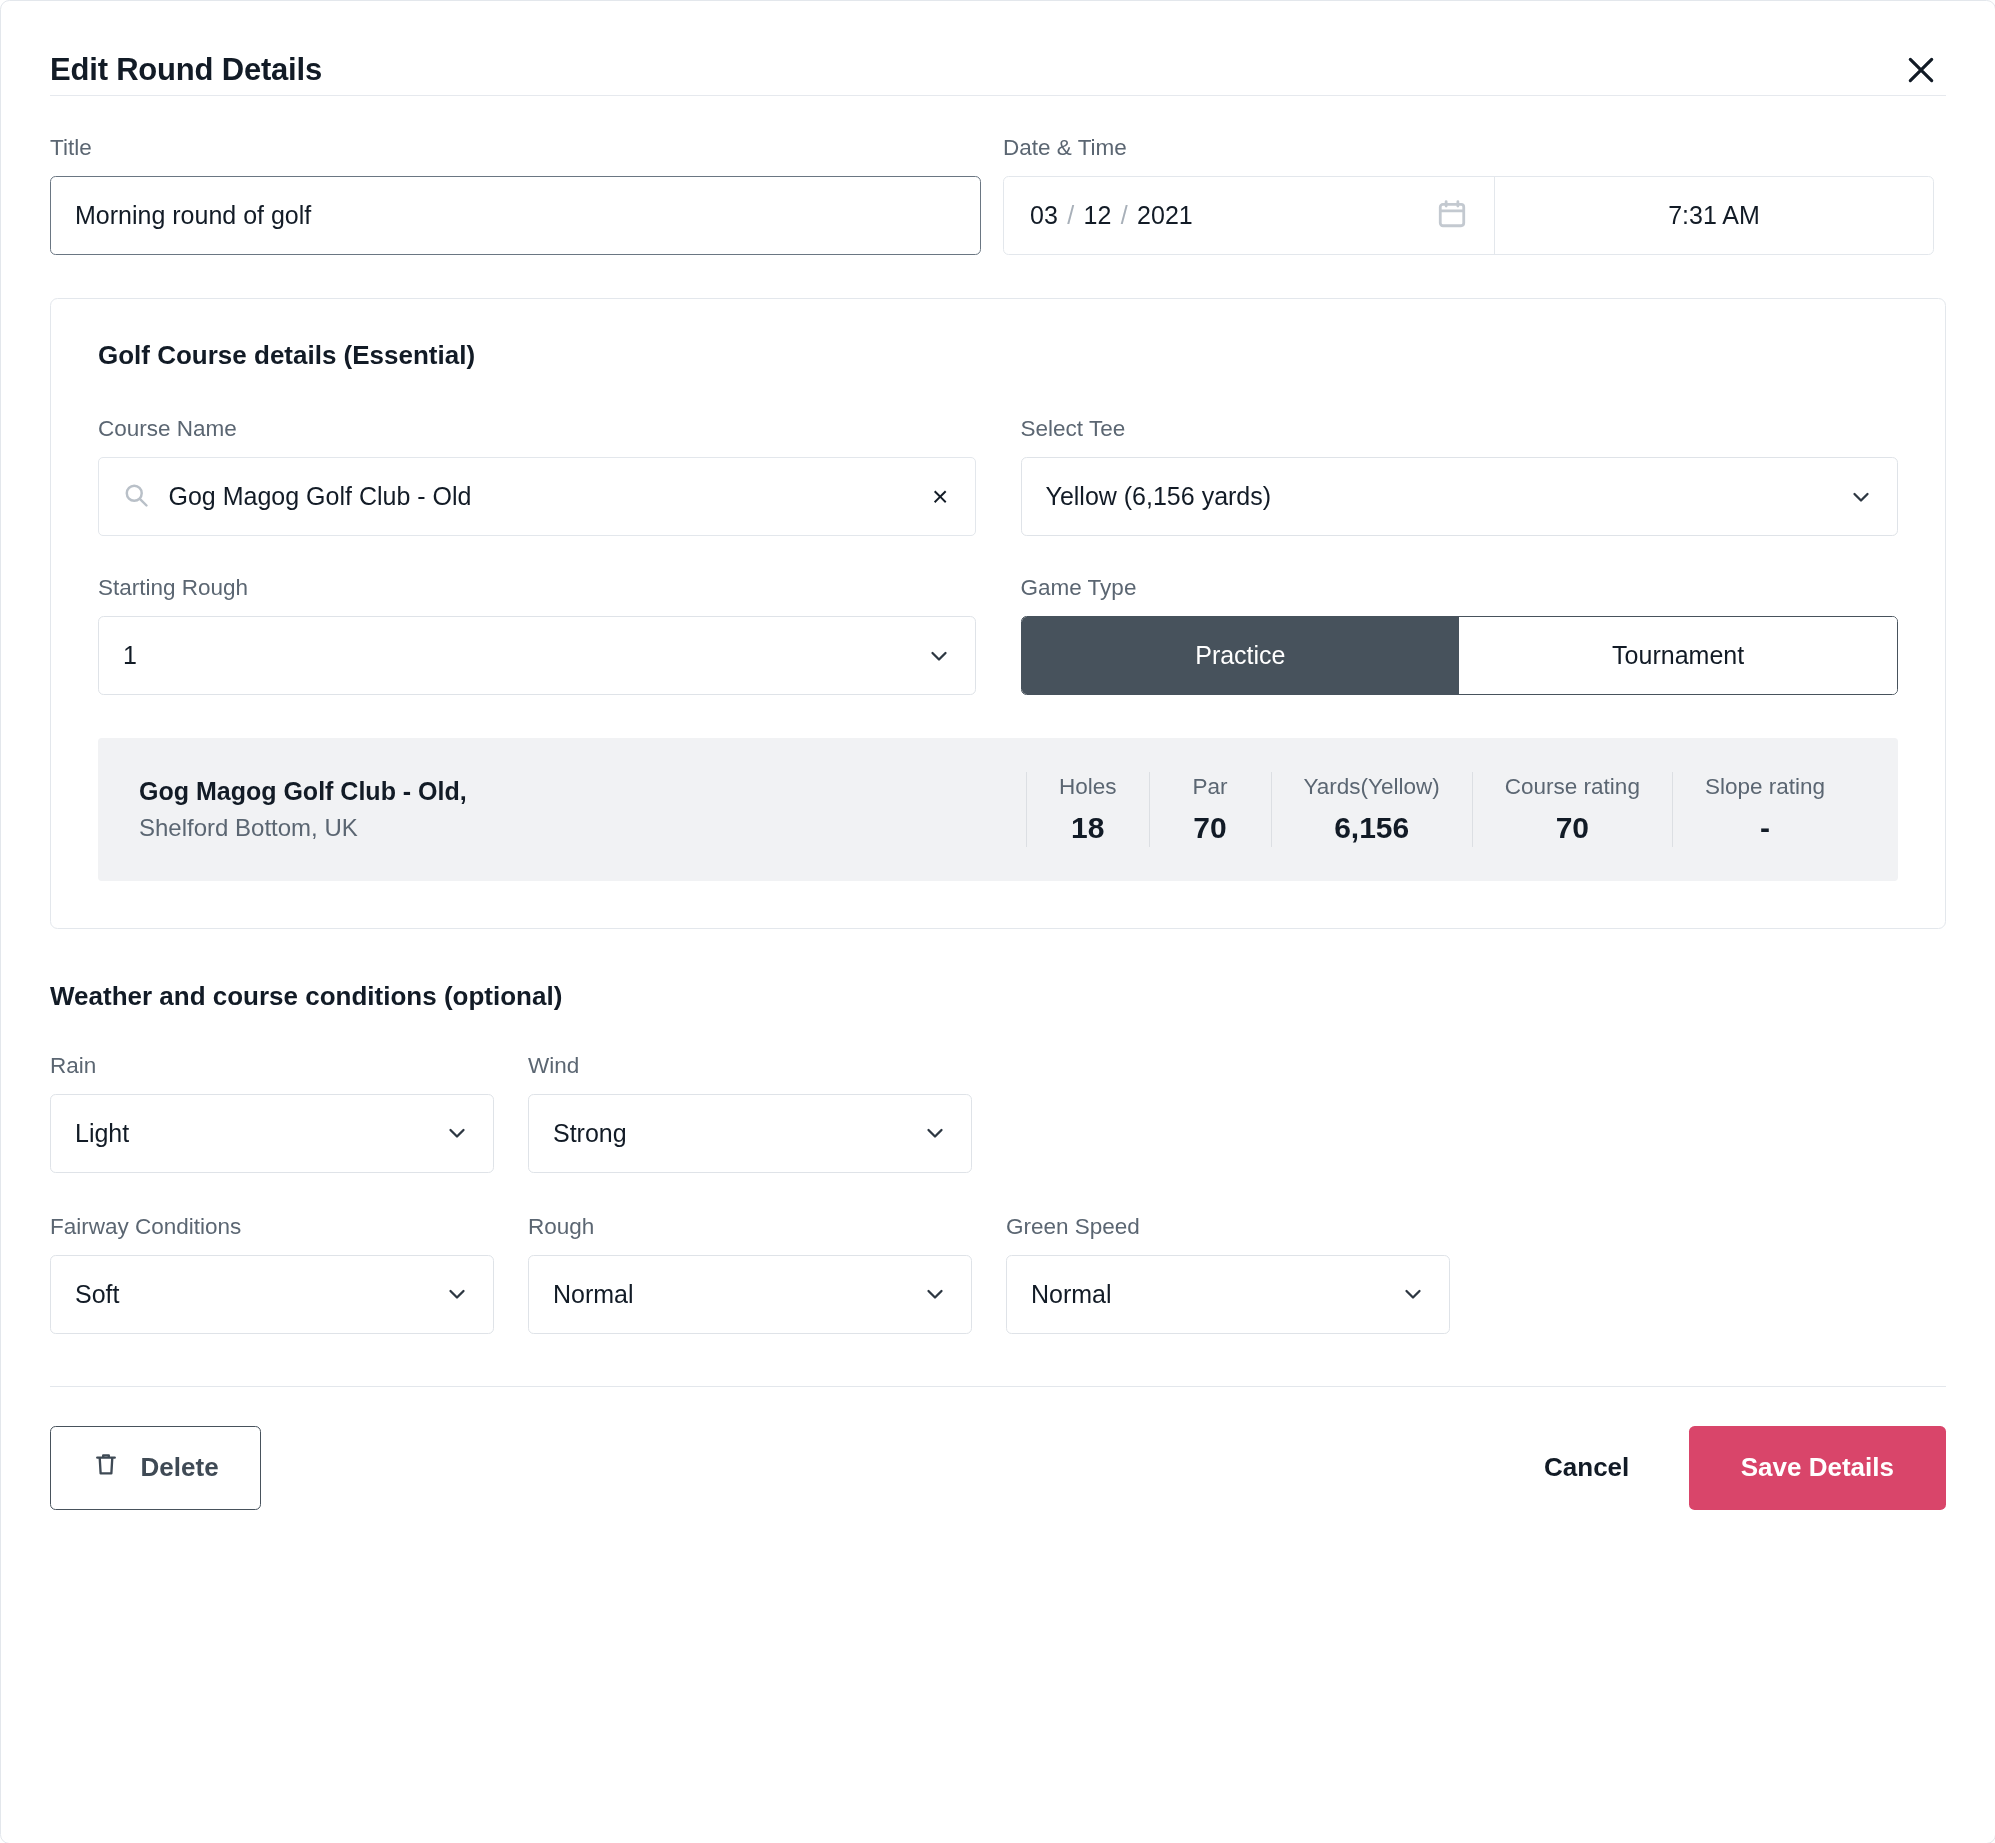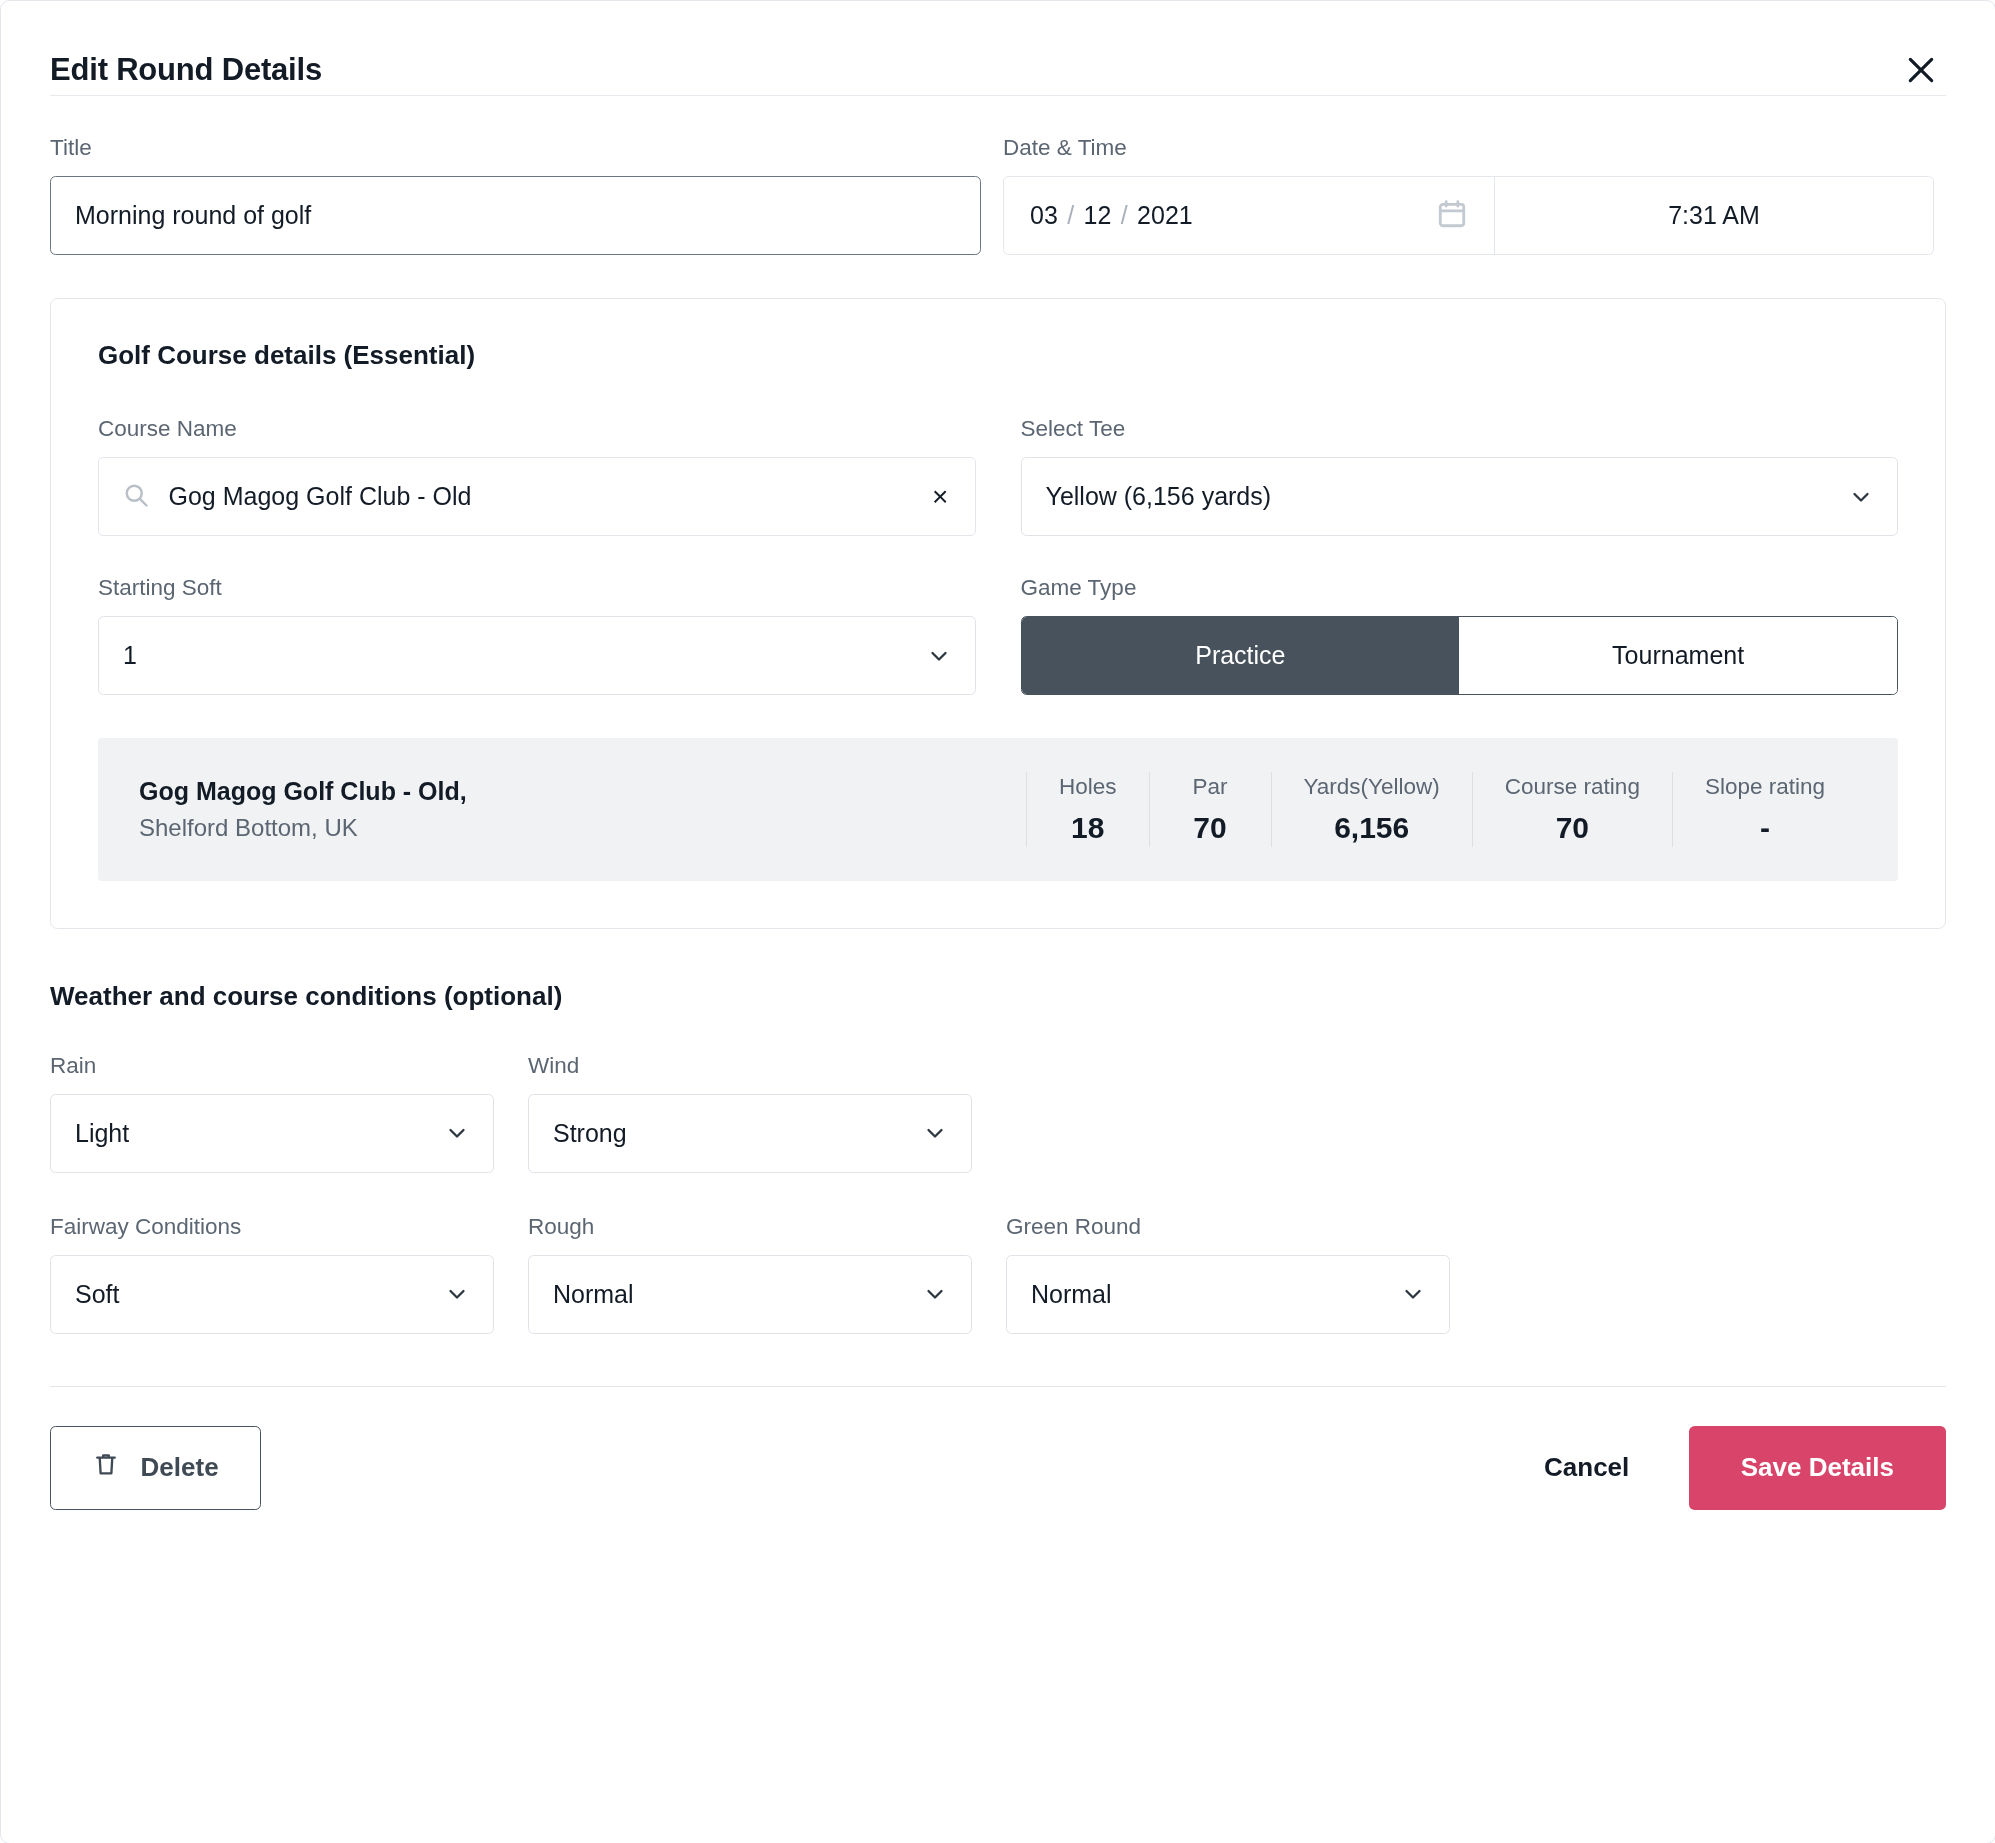--- a/index.html
+++ b/index.html
@@ -398,7 +398,7 @@
 
     <div class="card-row">
       <div class="card-col">
-        <label class="field-label">Starting Soft</label>
+        <label class="field-label">Starting Rough</label>
         <div class="select-box">
           <span class="select-value">1</span>
           <span class="chev">

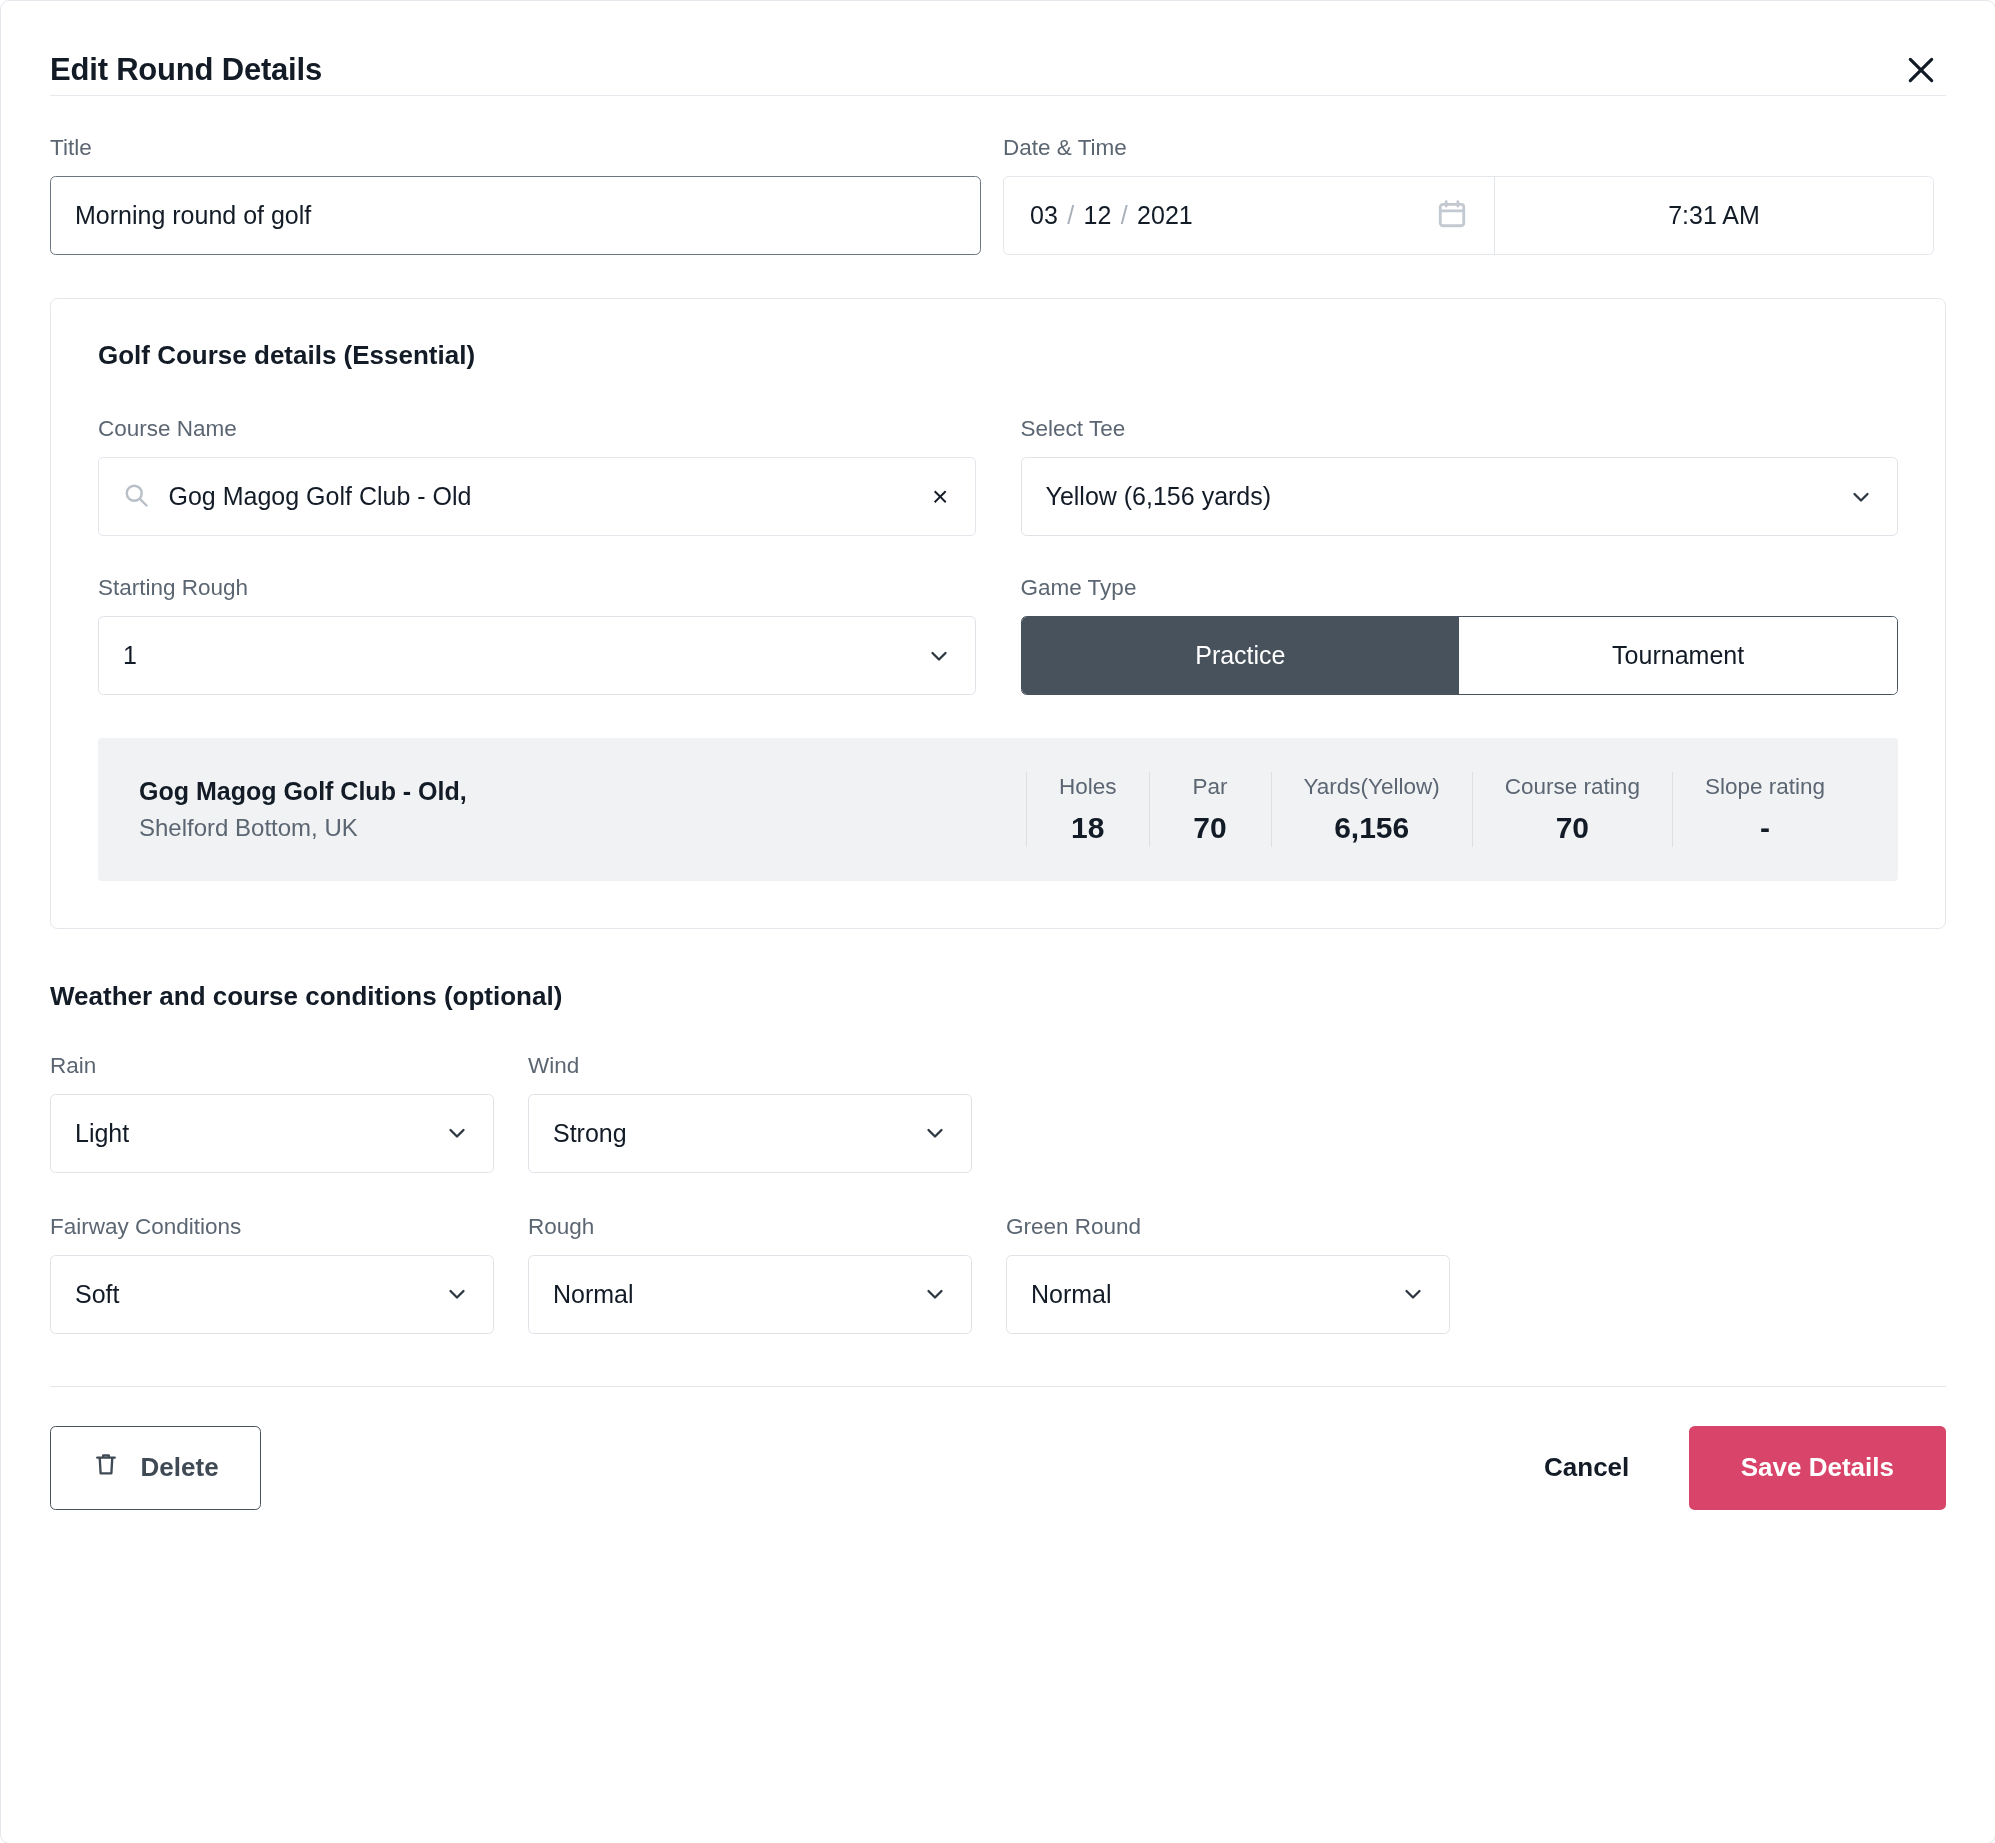--- a/index.html
+++ b/index.html
@@ -498,7 +498,7 @@
       </div>
     </div>
     <div class="wcol">
-      <label class="field-label">Green Round</label>
+      <label class="field-label">Green Speed</label>
       <div class="select-box">
         <span class="select-value">Normal</span>
         <span class="chev">

